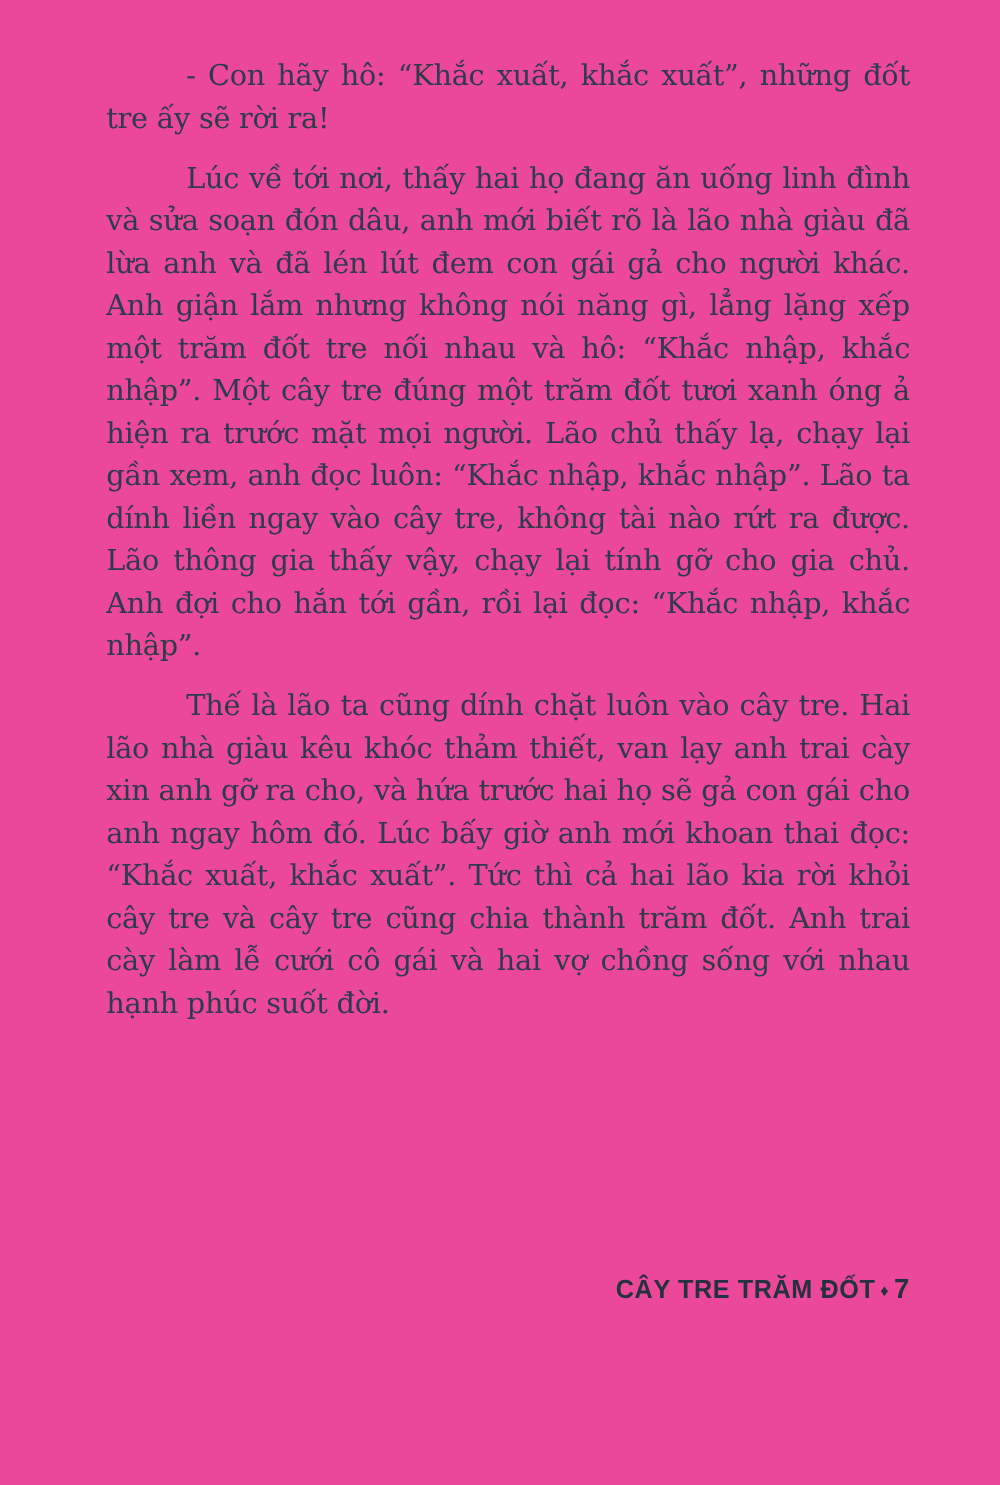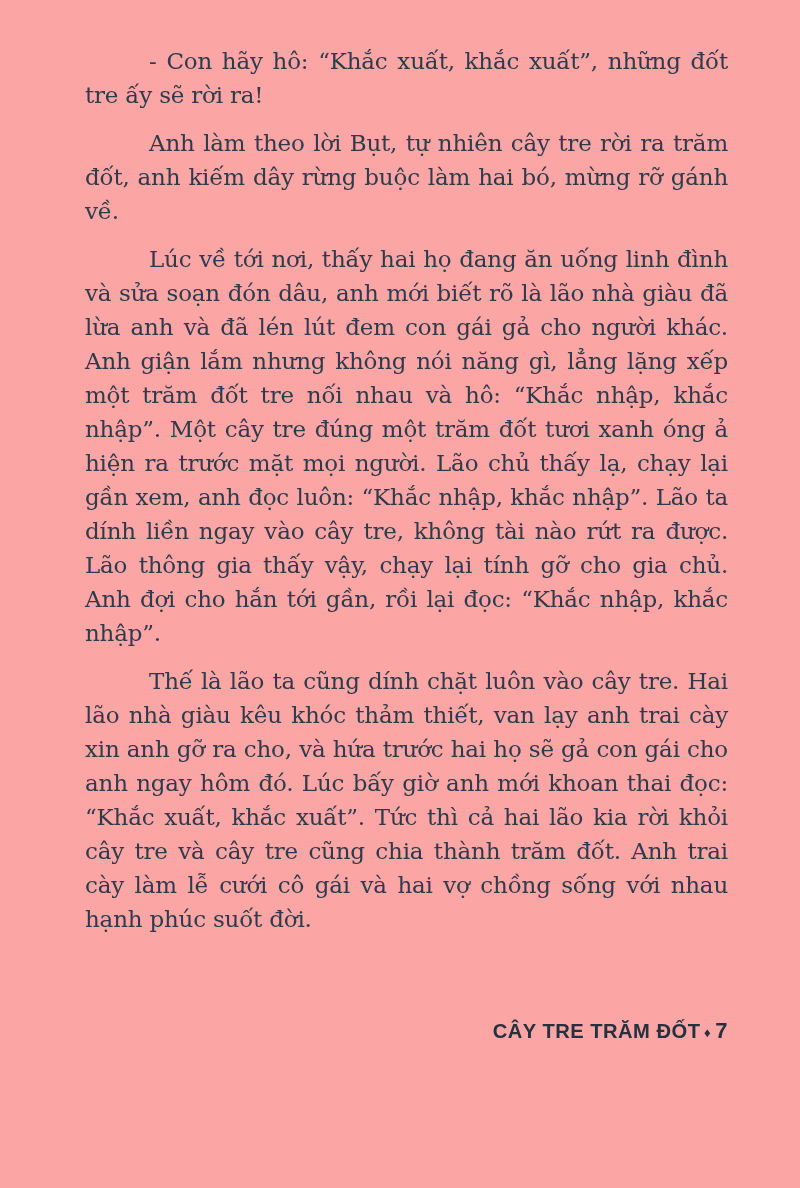--- a/index.html
+++ b/index.html
@@ -11,7 +11,7 @@
     position: relative;
     width: 800px;
     height: 1188px;
-    background: #fca5a5;
+    background: #ec4899;
     overflow: hidden;
     font-family: "DejaVu Serif", serif;
   }

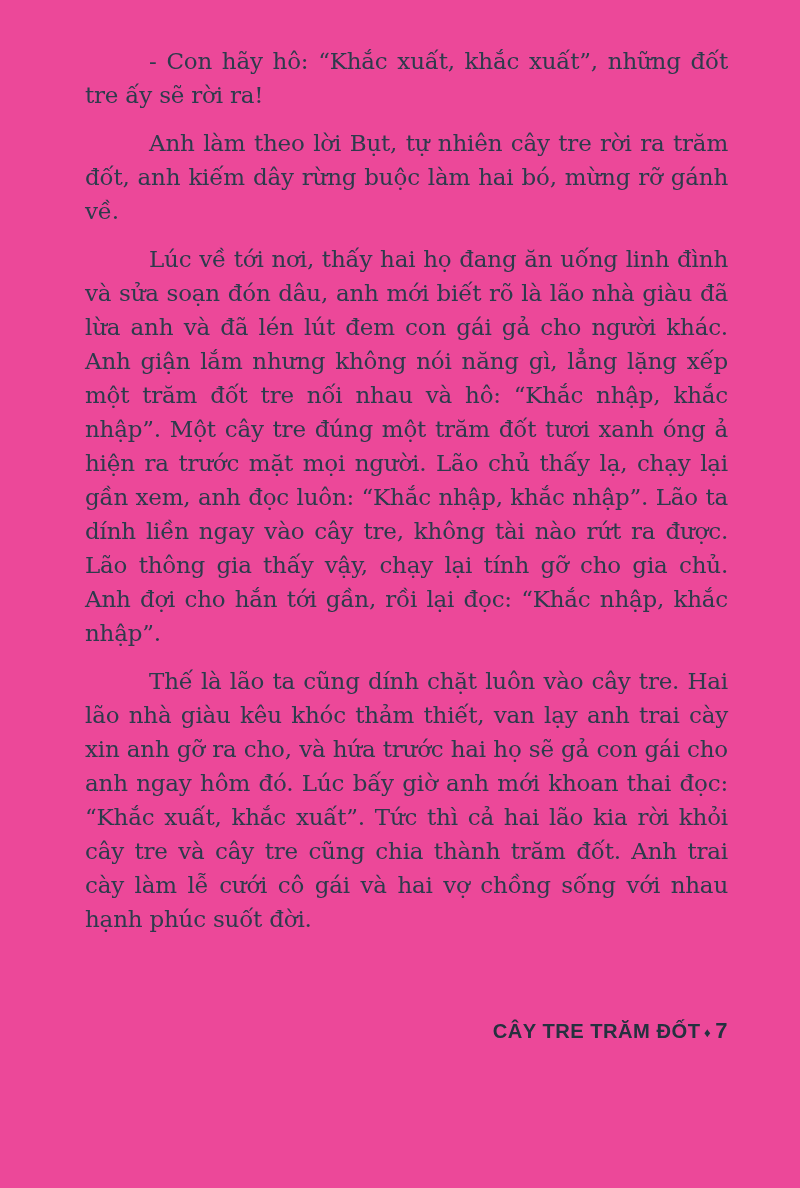--- a/index.html
+++ b/index.html
@@ -66,7 +66,6 @@
 
   <main class="text-block">
     <p>- Con hãy hô: “Khắc xuất, khắc xuất”, những đốt tre ấy sẽ rời ra!</p>
-    <p>Anh làm theo lời Bụt, tự nhiên cây tre rời ra trăm đốt, anh kiếm dây rừng buộc làm hai bó, mừng rỡ gánh về.</p>
     <p>Lúc về tới nơi, thấy hai họ đang ăn uống linh đình và sửa soạn đón dâu, anh mới biết rõ là lão nhà giàu đã lừa anh và đã lén lút đem con gái gả cho người khác. Anh giận lắm nhưng không nói năng gì, lẳng lặng xếp một trăm đốt tre nối nhau và hô: “Khắc nhập, khắc nhập”. Một cây tre đúng một trăm đốt tươi xanh óng ả hiện ra trước mặt mọi người. Lão chủ thấy lạ, chạy lại gần xem, anh đọc luôn: “Khắc nhập, khắc nhập”. Lão ta dính liền ngay vào cây tre, không tài nào rứt ra được. Lão thông gia thấy vậy, chạy lại tính gỡ cho gia chủ. Anh đợi cho hắn tới gần, rồi lại đọc: “Khắc nhập, khắc nhập”.</p>
     <p>Thế là lão ta cũng dính chặt luôn vào cây tre. Hai lão nhà giàu kêu khóc thảm thiết, van lạy anh trai cày xin anh gỡ ra cho, và hứa trước hai họ sẽ gả con gái cho anh ngay hôm đó. Lúc bấy giờ anh mới khoan thai đọc: “Khắc xuất, khắc xuất”. Tức thì cả hai lão kia rời khỏi cây tre và cây tre cũng chia thành trăm đốt. Anh trai cày làm lễ cưới cô gái và hai vợ chồng sống với nhau hạnh phúc suốt đời.</p>
   </main>

